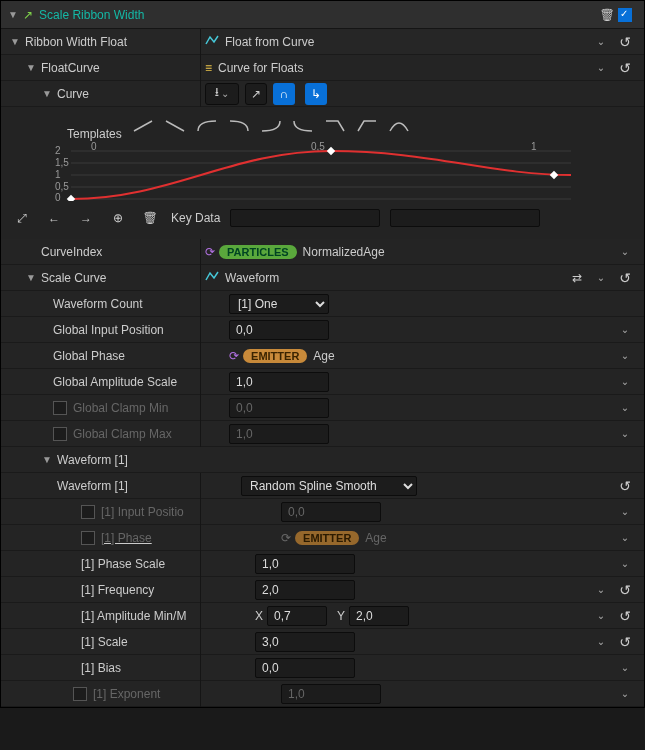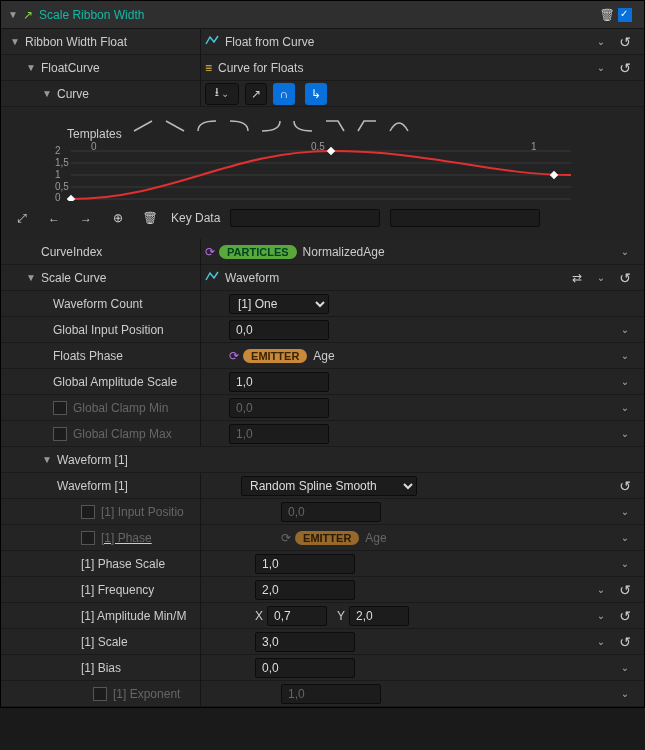--- a/index.html
+++ b/index.html
@@ -249,7 +249,7 @@
 
   <div class="row">
     <div class="split-label sub" style="padding-left:52px;">
-        <span>Floats Phase</span>
+        <span>Global Phase</span>
       </div>
     <div class="value-col" style="padding-left:28px;">
       <span class="link-icon">⟳</span>

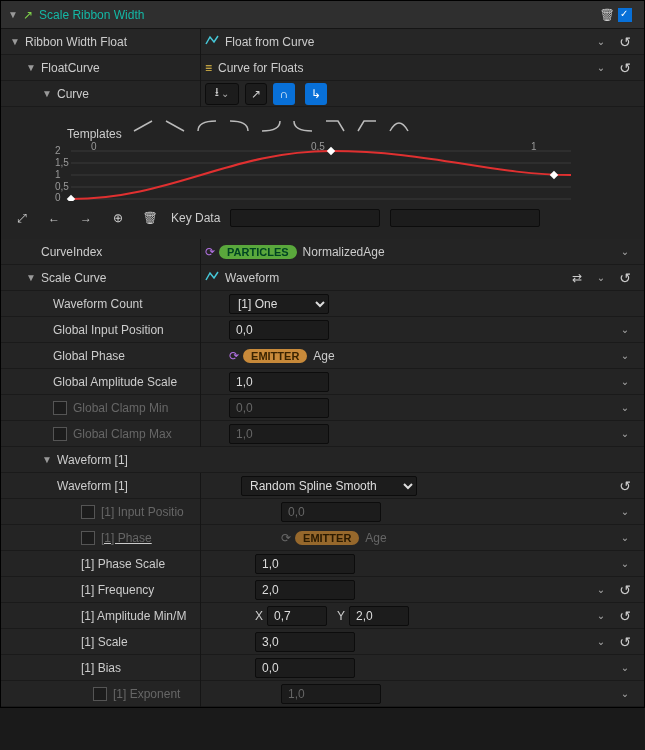--- a/index.html
+++ b/index.html
@@ -445,7 +445,7 @@
   </div>
 
   <div class="row">
-    <div class="split-label sub" style="padding-left:92px;">
+    <div class="split-label sub" style="padding-left:72px;">
       <span class="chk"></span>
       <span class="dim">[1] Exponent</span>
     </div>

